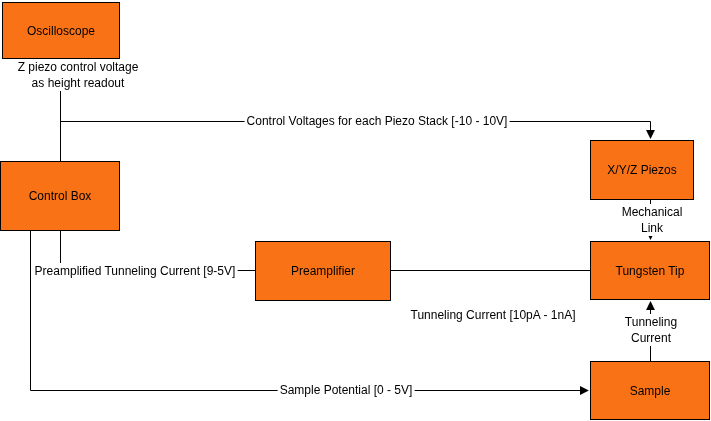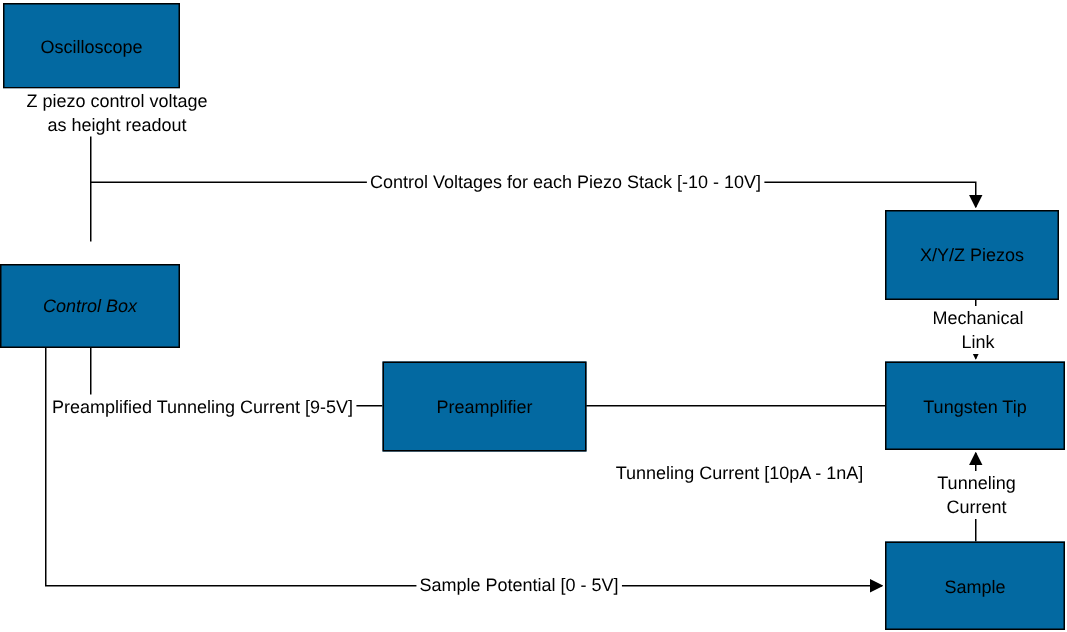--- a/index.html
+++ b/index.html
@@ -17,7 +17,7 @@
   .node {
     position: absolute;
     box-sizing: border-box;
-    background: #0369a1;
+    background: #f97316;
     border: 1px solid #000000;
     display: flex;
     align-items: center;

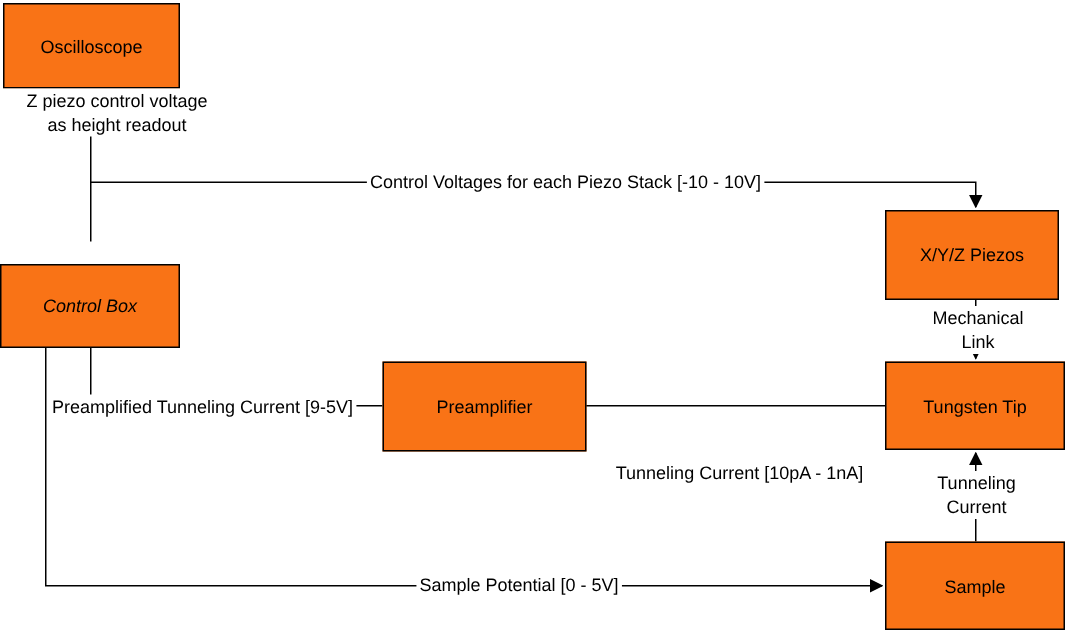--- a/index.html
+++ b/index.html
@@ -37,7 +37,7 @@
   
   #node-oscilloscope { left: 2px;   top: 2px;   width: 118px; height: 57px; }
   #node-control-box  { left: 0px;   top: 176px; width: 120px; height: 56px; font-style: italic; }
-  #node-xyz-piezos   { left: 590px; top: 140px; width: 116px; height: 60px; }
+  #node-xyz-piezos   { left: 590px; top: 140px; width: 104px; height: 60px; }
   #node-preamplifier { left: 255px; top: 241px; width: 136px; height: 60px; }
   #node-tungsten-tip { left: 590px; top: 241px; width: 120px; height: 59px; }
   #node-sample       { left: 590px; top: 361px; width: 120px; height: 59px; }

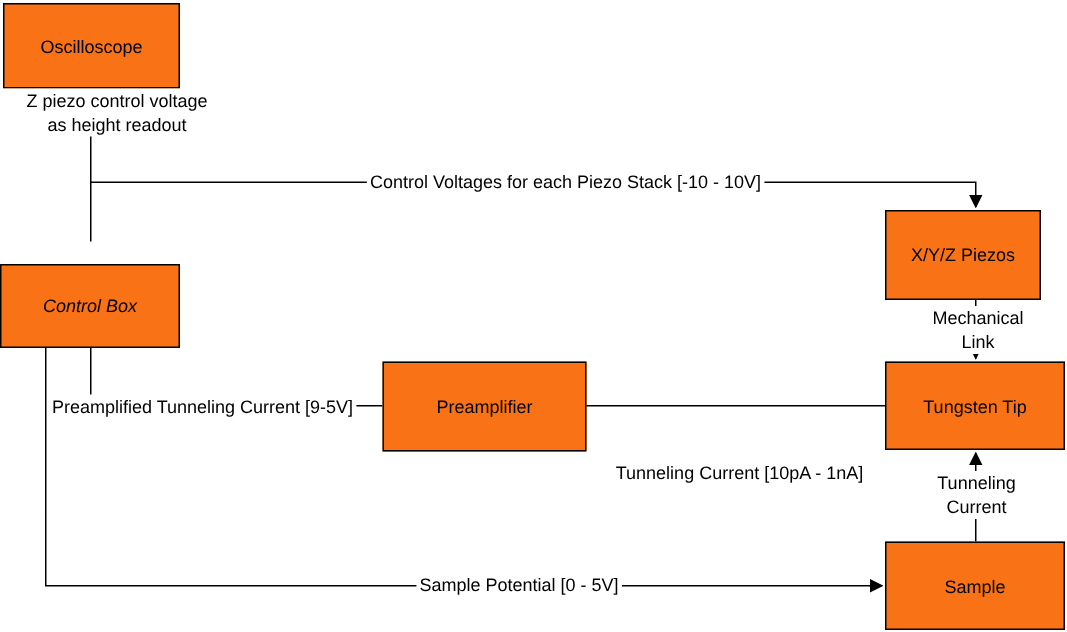--- a/index.html
+++ b/index.html
@@ -36,7 +36,7 @@
   }
   
   #node-oscilloscope { left: 2px;   top: 2px;   width: 118px; height: 57px; }
-  #node-control-box  { left: 0px;   top: 176px; width: 120px; height: 56px; font-style: italic; }
+  #node-control-box  { left: 0px;   top: 161px; width: 120px; height: 70px; }
   #node-xyz-piezos   { left: 590px; top: 140px; width: 104px; height: 60px; }
   #node-preamplifier { left: 255px; top: 241px; width: 136px; height: 60px; }
   #node-tungsten-tip { left: 590px; top: 241px; width: 120px; height: 59px; }

